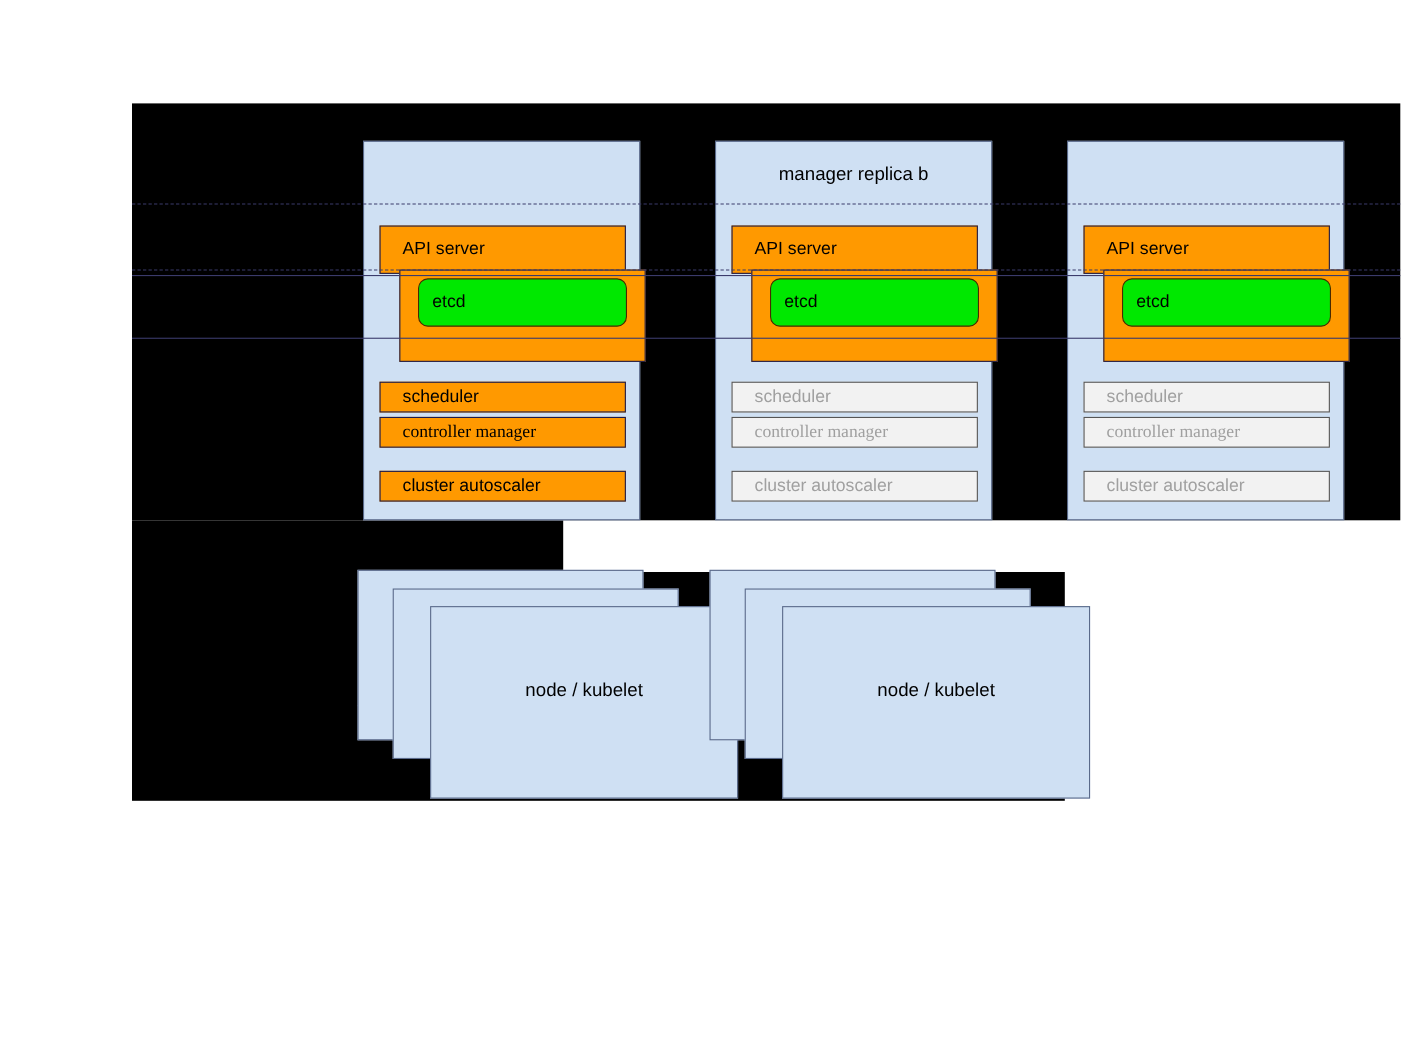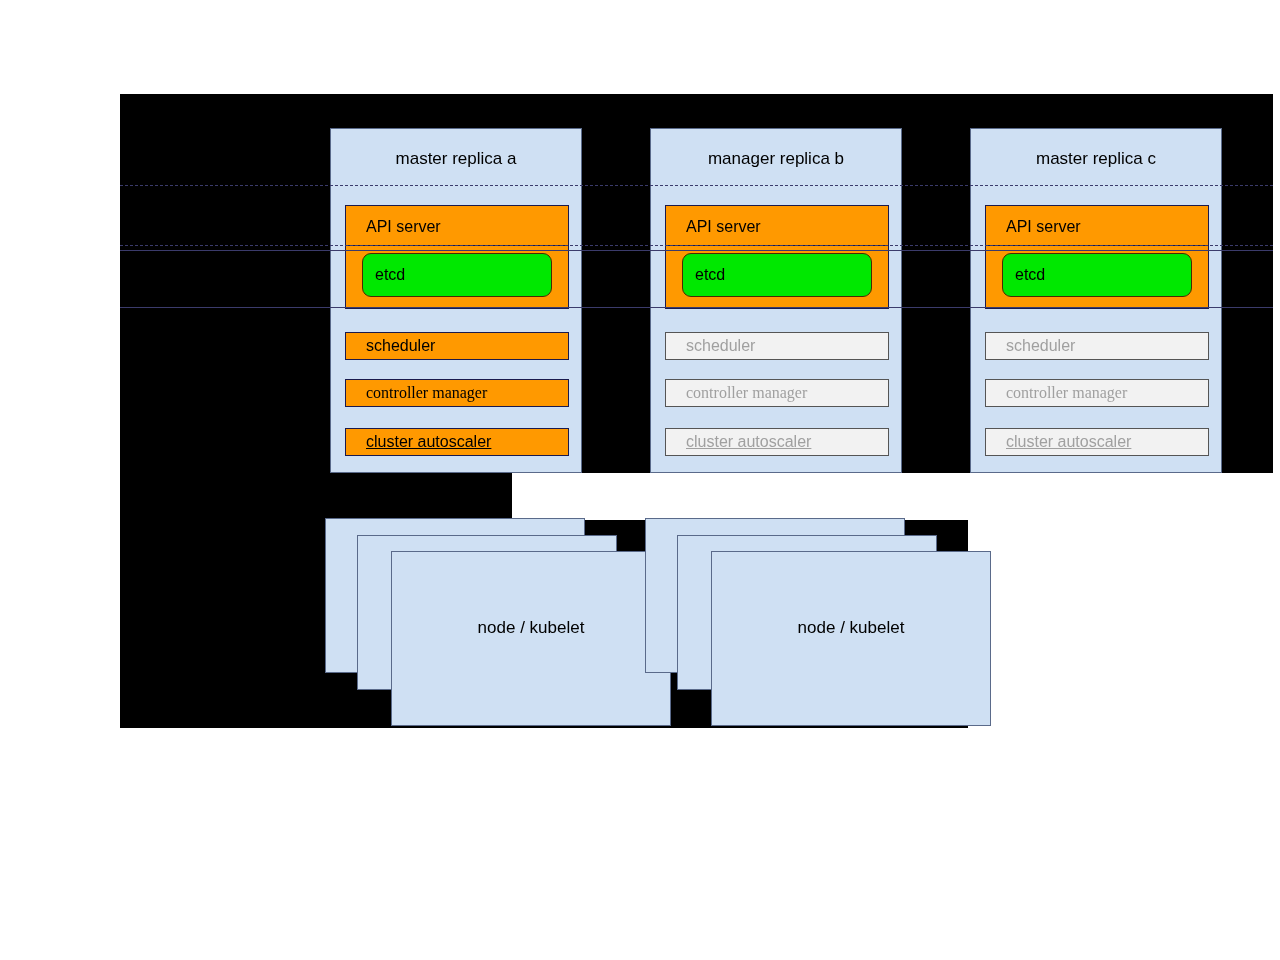--- a/index.html
+++ b/index.html
@@ -169,7 +169,6 @@
   <div class="backdrop" id="backdrop-bottom"></div>
 
   <div class="replica" id="replica-a">
-    <div class="replica-title">master replica a</div>
 
     <div class="comp comp-api active">API server</div>
 

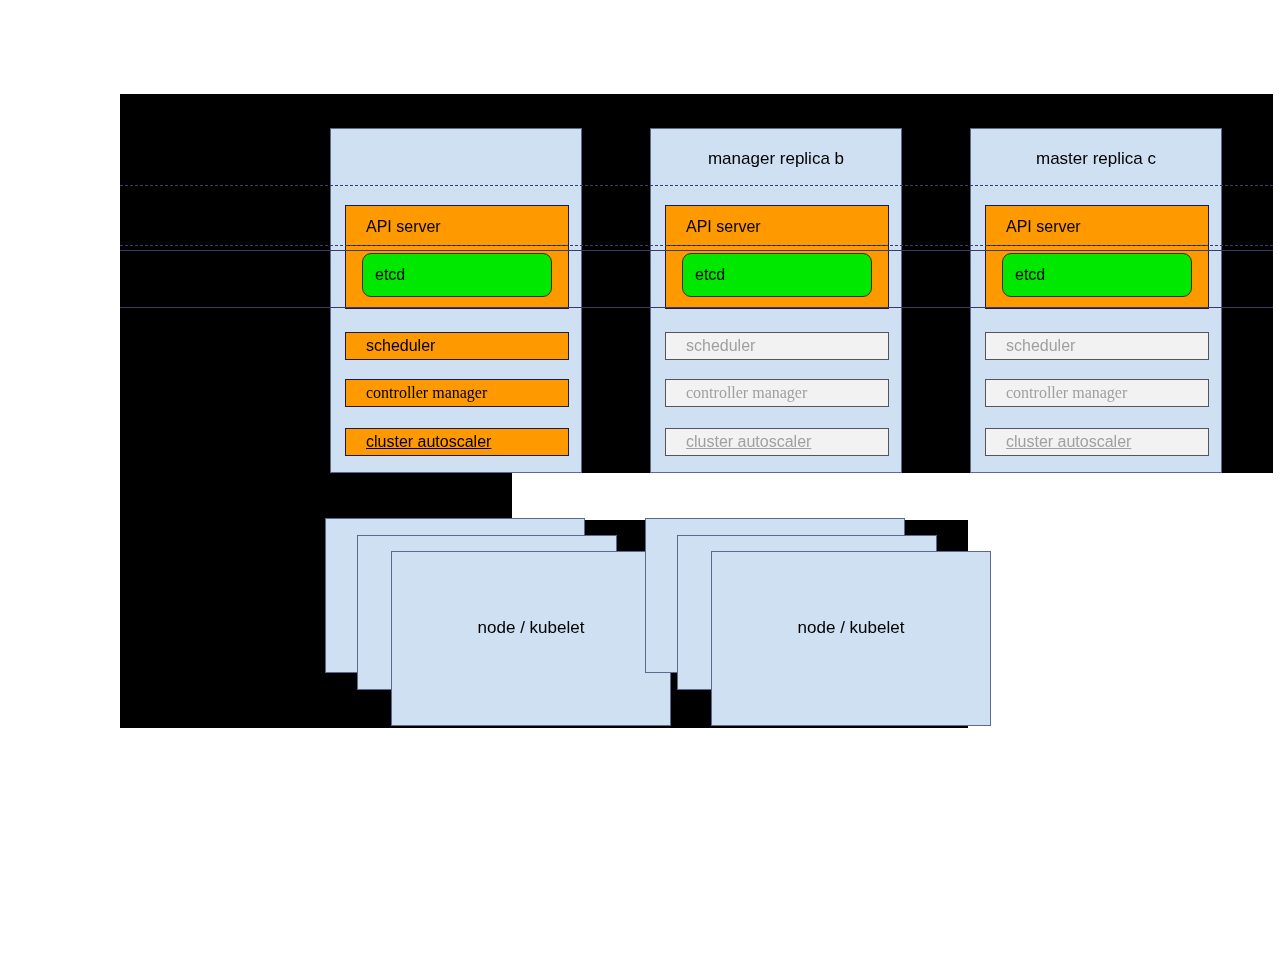--- a/index.html
+++ b/index.html
@@ -196,7 +196,6 @@
   </div>
 
   <div class="replica" id="replica-c">
-    <div class="replica-title">master replica c</div>
 
     <div class="comp comp-api active">API server</div>
 

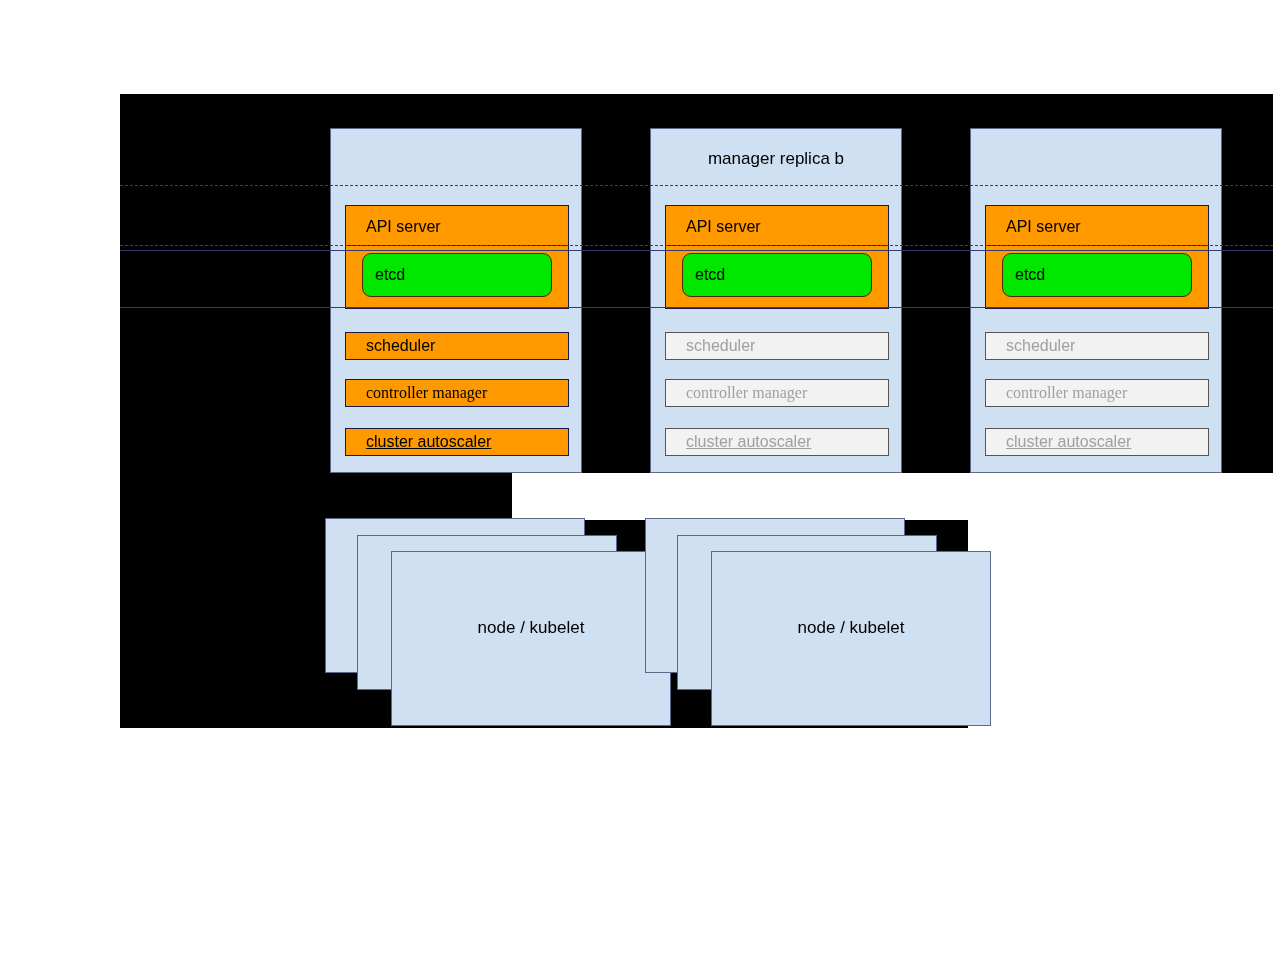--- a/index.html
+++ b/index.html
@@ -96,10 +96,10 @@
   .comp-api   { top: 76px;  height: 44px; z-index: 5; }
   .comp-etcd-host {
     position: absolute;
-    left: 14px;
+    left: 32px;
     width: 224px;
     top: 116px;
-    height: 64px;
+    height: 84px;
     background: #ff9900;
     border: 1px solid #1a1a4d;
     box-sizing: border-box;

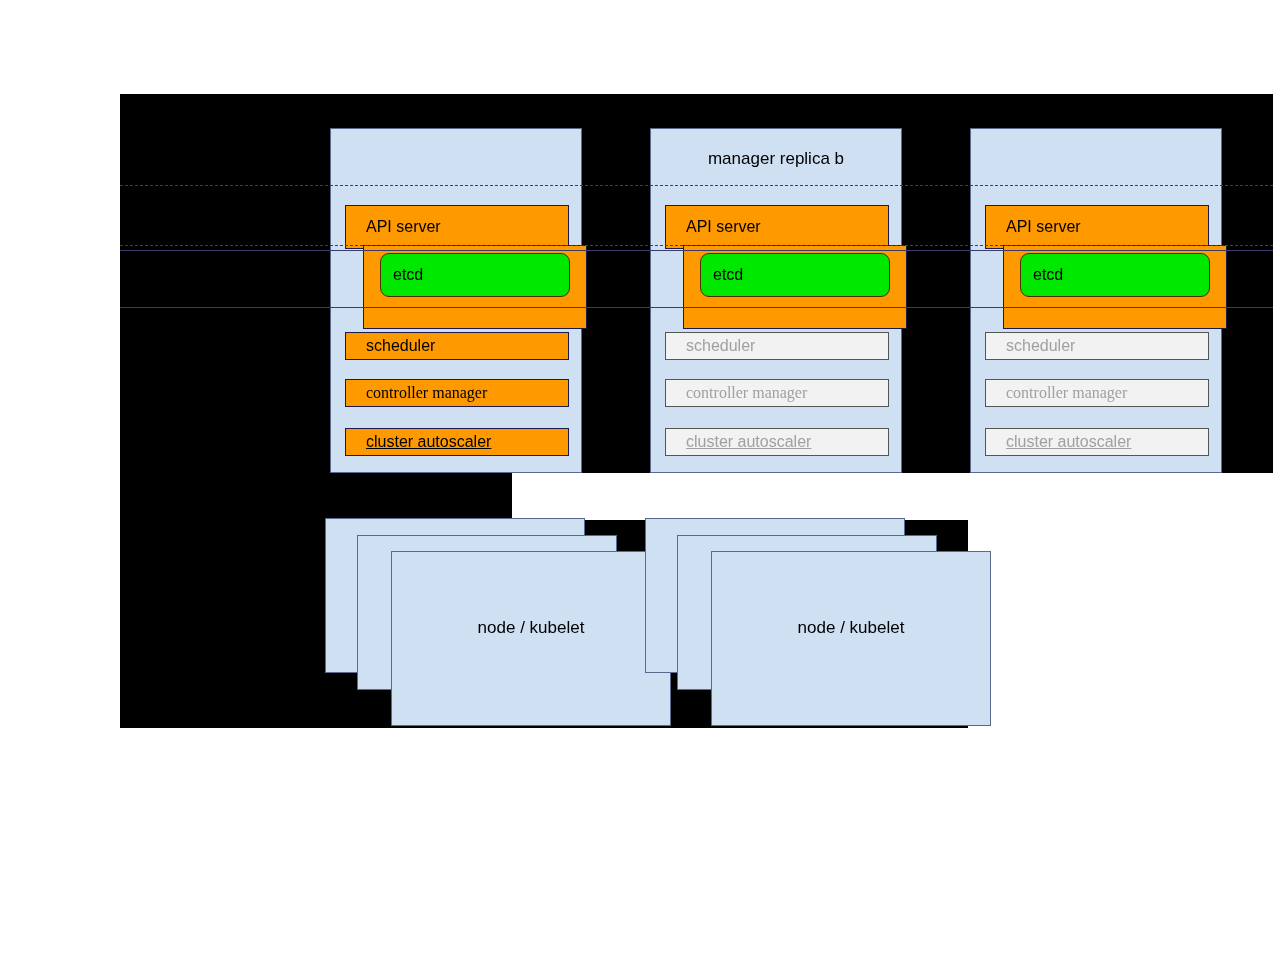--- a/index.html
+++ b/index.html
@@ -122,7 +122,7 @@
     color: #000000;
   }
 
-  .comp-sched { top: 203px; height: 28px; z-index: 7; }
+  .comp-sched { top: 218px; height: 28px; z-index: 7; }
   .comp-ctrl  { top: 250px; height: 28px; z-index: 7; font-family: Liberation Serif, serif; }
   .comp-auto  { top: 299px; height: 28px; z-index: 7; text-decoration: underline; }
 

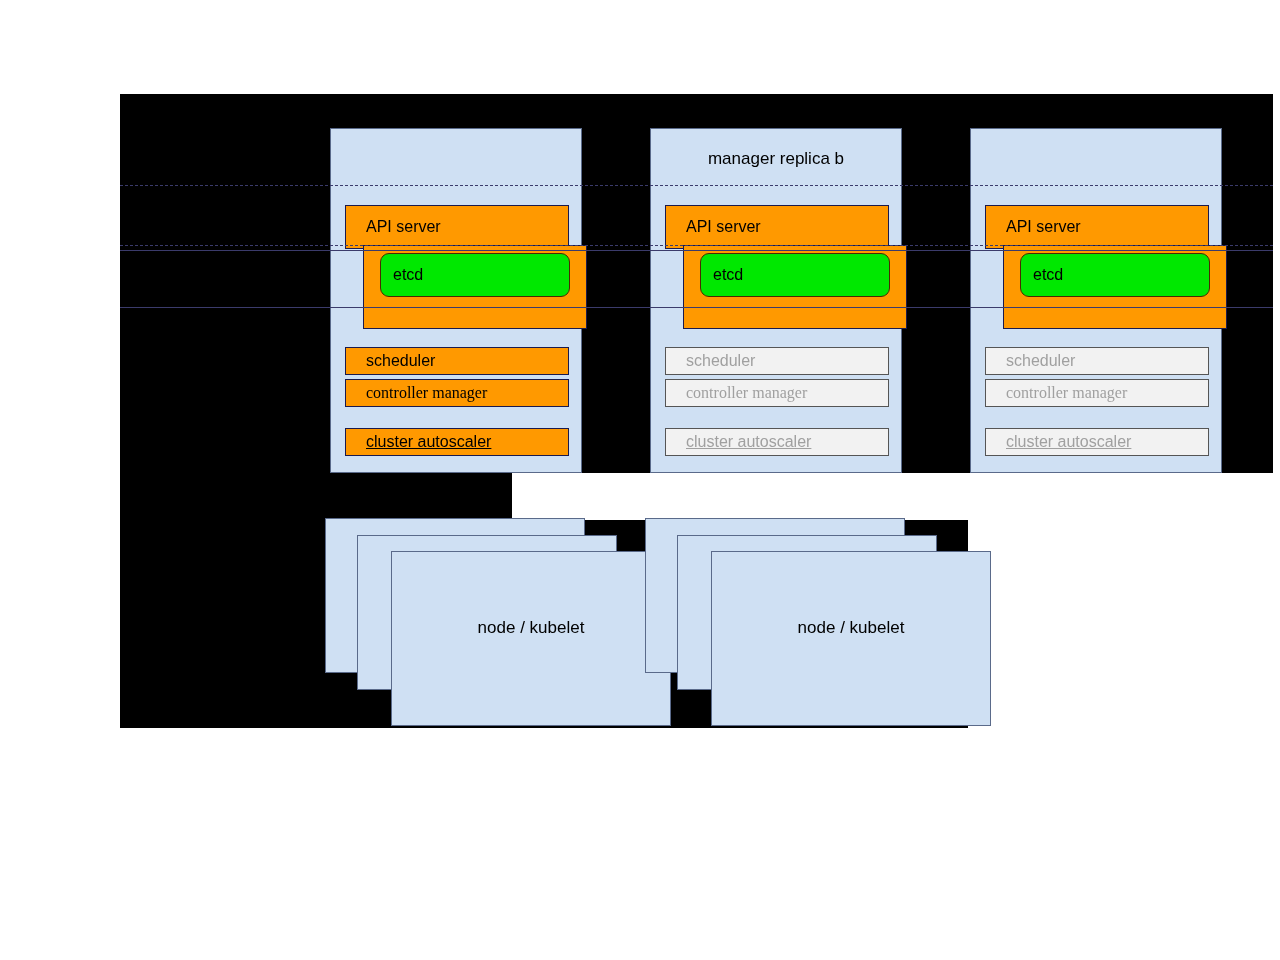--- a/index.html
+++ b/index.html
@@ -124,7 +124,7 @@
 
   .comp-sched { top: 218px; height: 28px; z-index: 7; }
   .comp-ctrl  { top: 250px; height: 28px; z-index: 7; font-family: Liberation Serif, serif; }
-  .comp-auto  { top: 299px; height: 28px; z-index: 7; text-decoration: underline; }
+  .comp-auto  { top: 299px; height: 28px; z-index: 7; }
 
   
   .node-stack {

